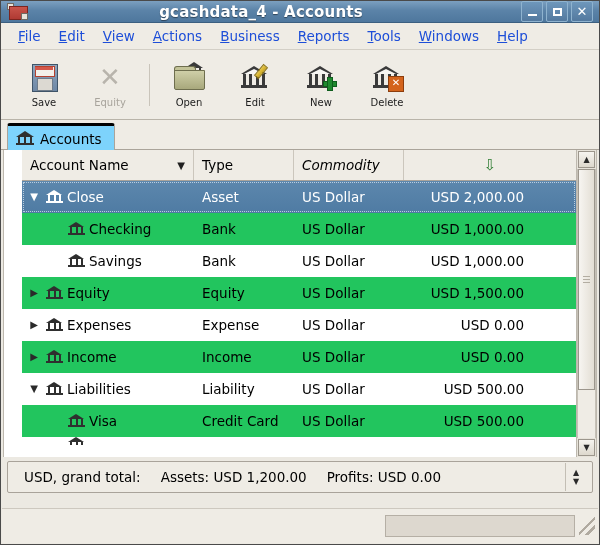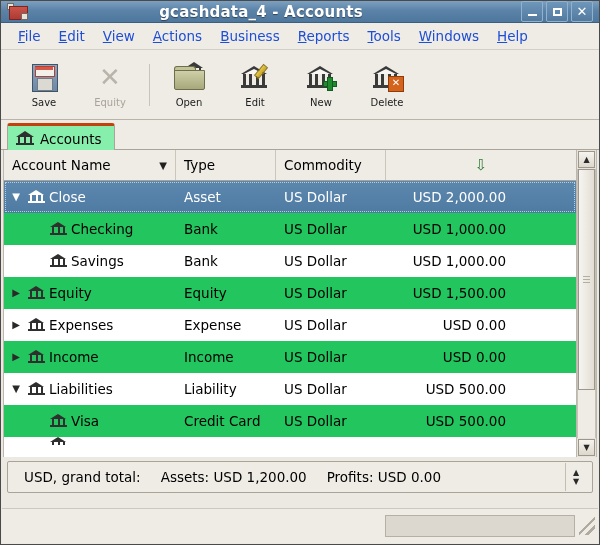--- a/index.html
+++ b/index.html
@@ -265,10 +265,10 @@
     align-items: center;
     gap: 6px;
     padding: 0 12px 0 8px;
-    background: #86efac;
+    background: #7dd3fc;
     border: 1px solid #aaa49a;
     border-bottom: none;
-    border-top: 3px solid #c2410c;
+    border-top: 3px solid #000000;
     border-radius: 3px 3px 0 0;
     position: relative;
     top: 2px;

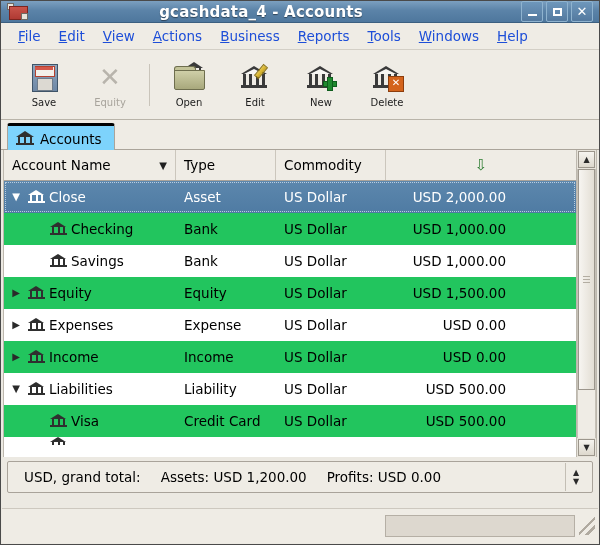--- a/index.html
+++ b/index.html
@@ -300,7 +300,7 @@
     margin: 0 2px;
     display: flex;
   }
-  .treecols { flex: 1; min-width: 0; display: flex; flex-direction: column; }
+  .treecols { flex: 1; min-width: 0; display: flex; flex-direction: column; margin-left: 18px; }
 
   .header-row {
     display: flex;

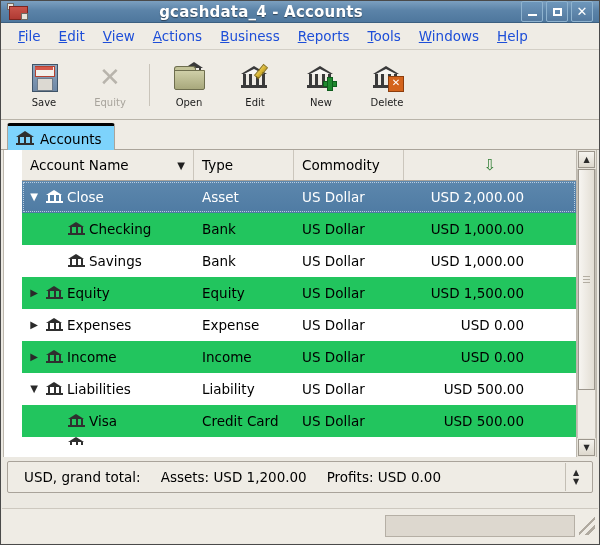--- a/index.html
+++ b/index.html
@@ -321,7 +321,7 @@
   }
   .hcell.name  { width: 172px; justify-content: space-between; }
   .hcell.type  { width: 100px; text-align: right; }
-  .hcell.comm  { width: 110px; }
+  .hcell.comm  { width: 110px; font-style: italic; }
   .hcell.total { width: 130px; justify-content: flex-end; }
   .hcell.opts  { flex: 1; justify-content: center; border-right: none; }
   .sort-arrow {

